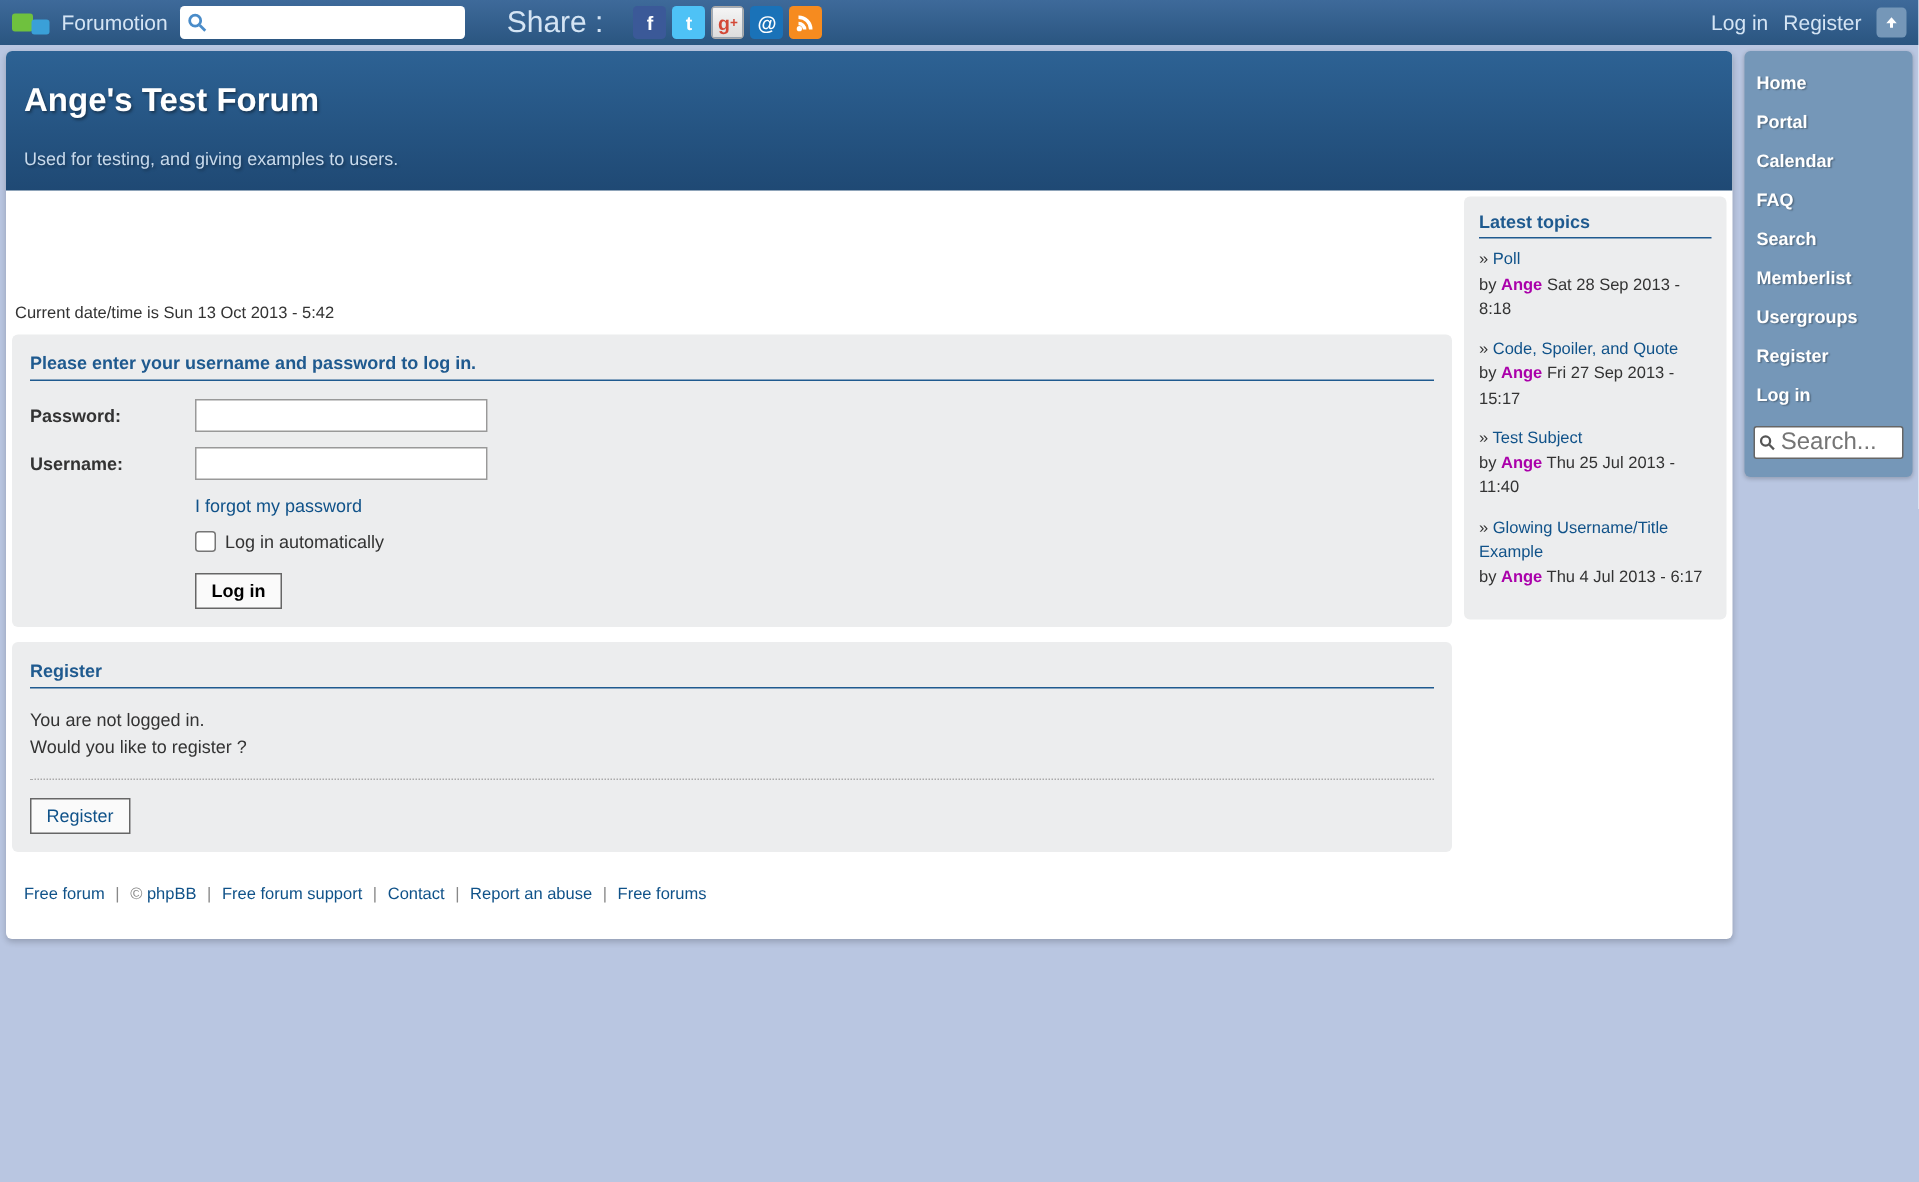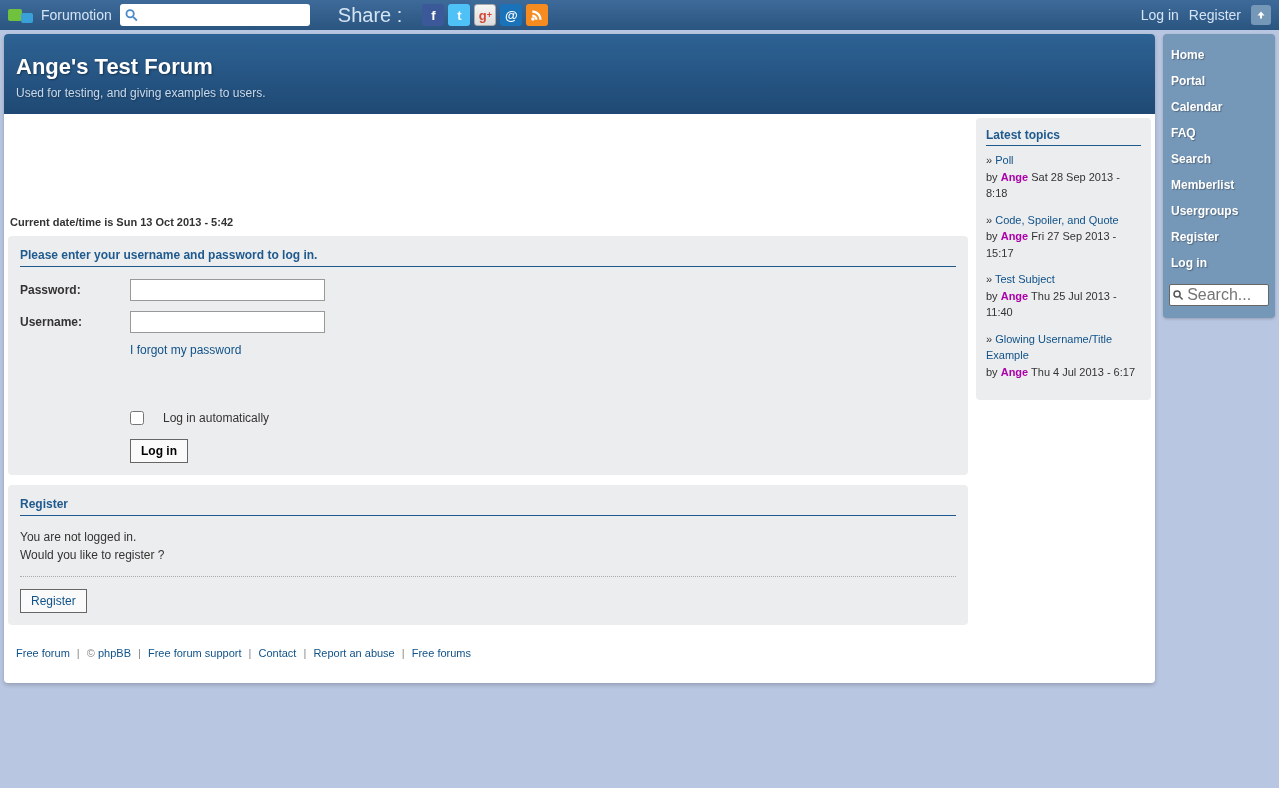--- a/index.html
+++ b/index.html
@@ -28,7 +28,7 @@
 
 .banner { background:linear-gradient(#2d6294,#1f4974); padding:20px 12px 14px; color:#fff; }
 .banner h1 { font-size:22px; font-weight:bold; text-shadow:1px 1px 2px rgba(0,0,0,0.4); }
-.banner .tagline { font-size:12px; color:#c8daec; margin-top:6px; text-shadow:1px 1px 2px rgba(0,0,0,0.3);}
+.banner .tagline { font-size:12px; color:#c8daec; margin-top:19px; text-shadow:1px 1px 2px rgba(0,0,0,0.3);}
 
 .content-row { display:flex; padding:4px; gap:8px; }
 .center { flex:1; }

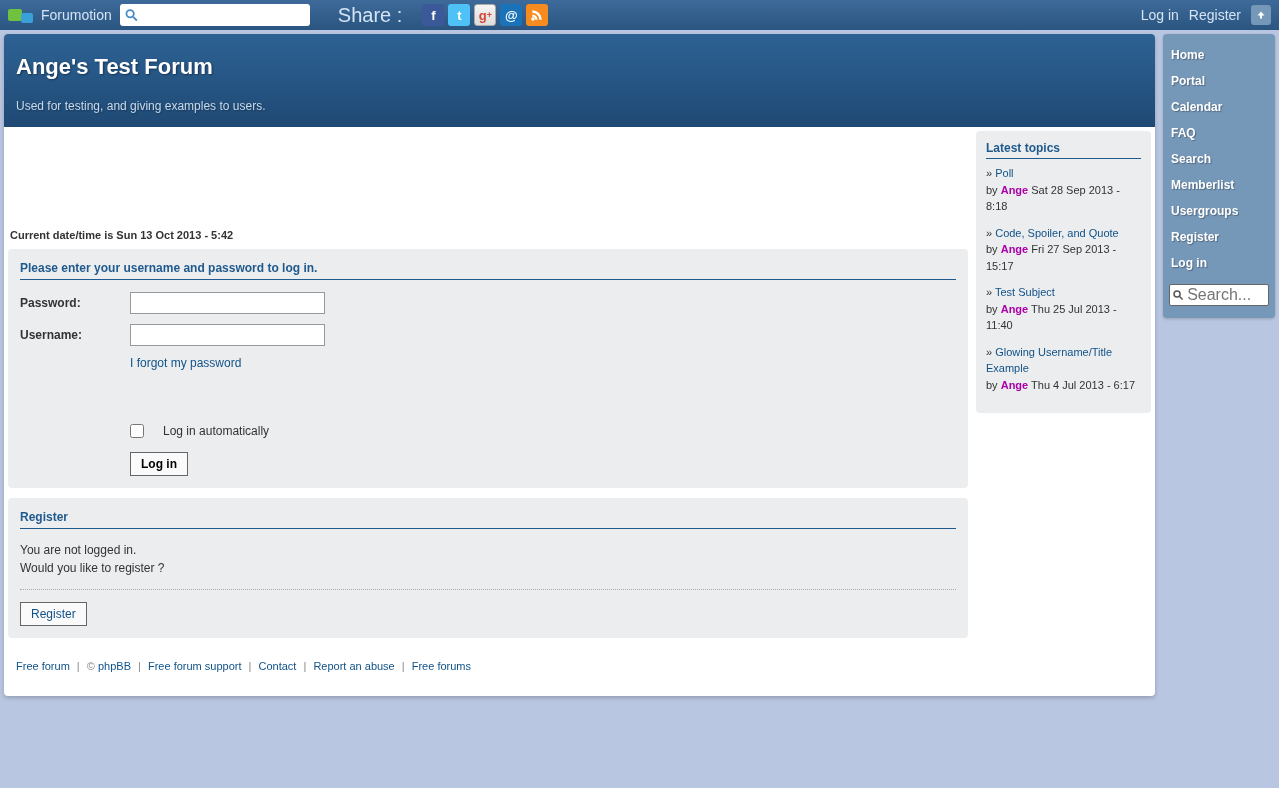--- a/index.html
+++ b/index.html
@@ -34,7 +34,7 @@
 .center { flex:1; }
 .rightbox { width:175px; }
 
-.datetime { font-size:11px; color:#333; padding:8px 2px; margin-top:90px;font-weight:bold; }
+.datetime { font-size:11px; color:#333; padding:8px 2px; margin-top:64px; }
 
 .panel { background:#ecedee; border-radius:4px; padding:12px; margin-bottom:10px; }
 .panel-title { color:#1f5a8f; font-weight:bold; font-size:12px; border-bottom:1px solid #1f5a8f; padding-bottom:4px; margin-bottom:12px; }

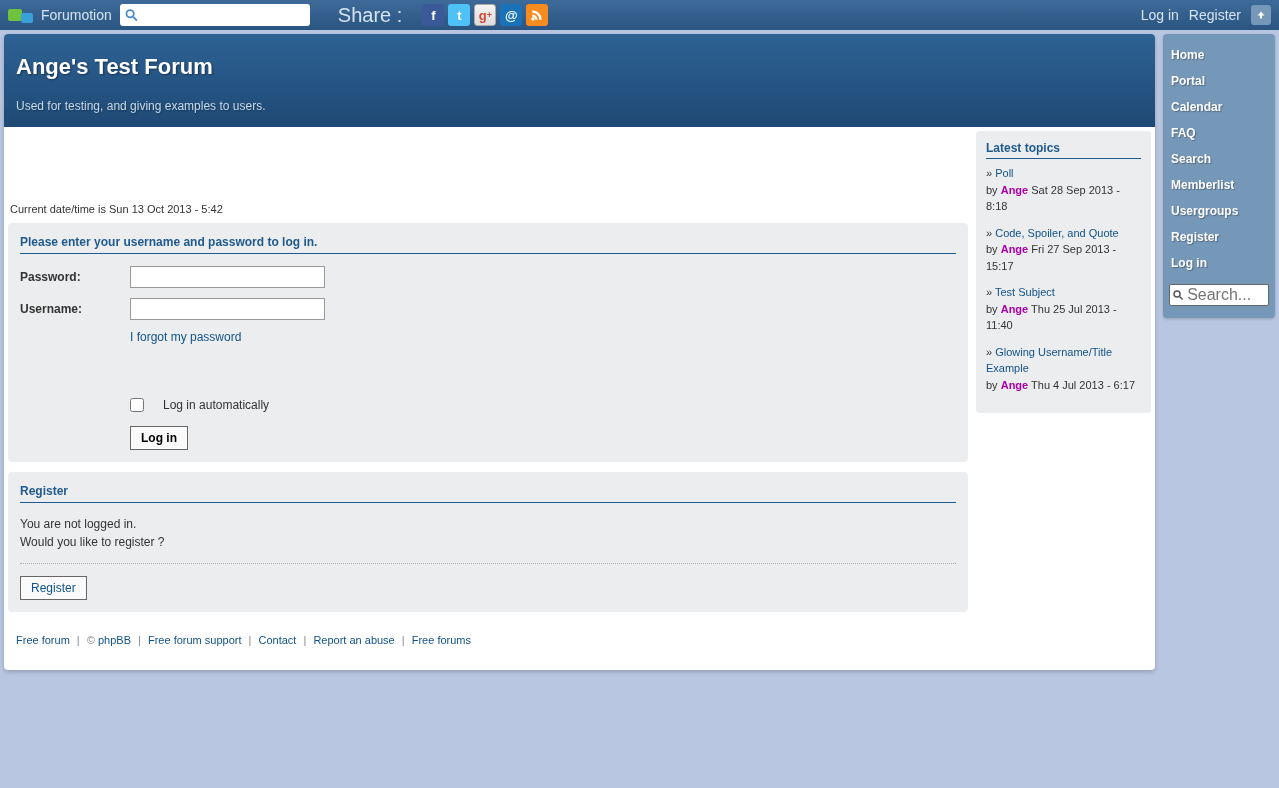--- a/index.html
+++ b/index.html
@@ -42,7 +42,7 @@
 .frow label { width:110px; font-weight:bold; font-size:12px; }
 .frow input[type=text], .frow input[type=password] { width:195px; border:1px solid #999; padding:3px 4px; font-size:12px; background:#fff; }
 .forgot { color:#105289; text-decoration:none; font-size:12px; margin-left:110px; display:inline-block; margin-bottom:10px; }
-.checkrow { margin-left:110px; display:flex; align-items:center; gap:19px; margin-bottom:14px; font-size:12px;margin-top:44px; }
+.checkrow { margin-left:110px; display:flex; align-items:center; gap:6px; margin-bottom:14px; font-size:12px; }
 .checkrow input { width:14px; height:14px; }
 .loginbtn { margin-left:110px; padding:4px 10px; border:1px solid #666; background:#fafafa; font-weight:bold; cursor:pointer; font-size:12px; }
 

